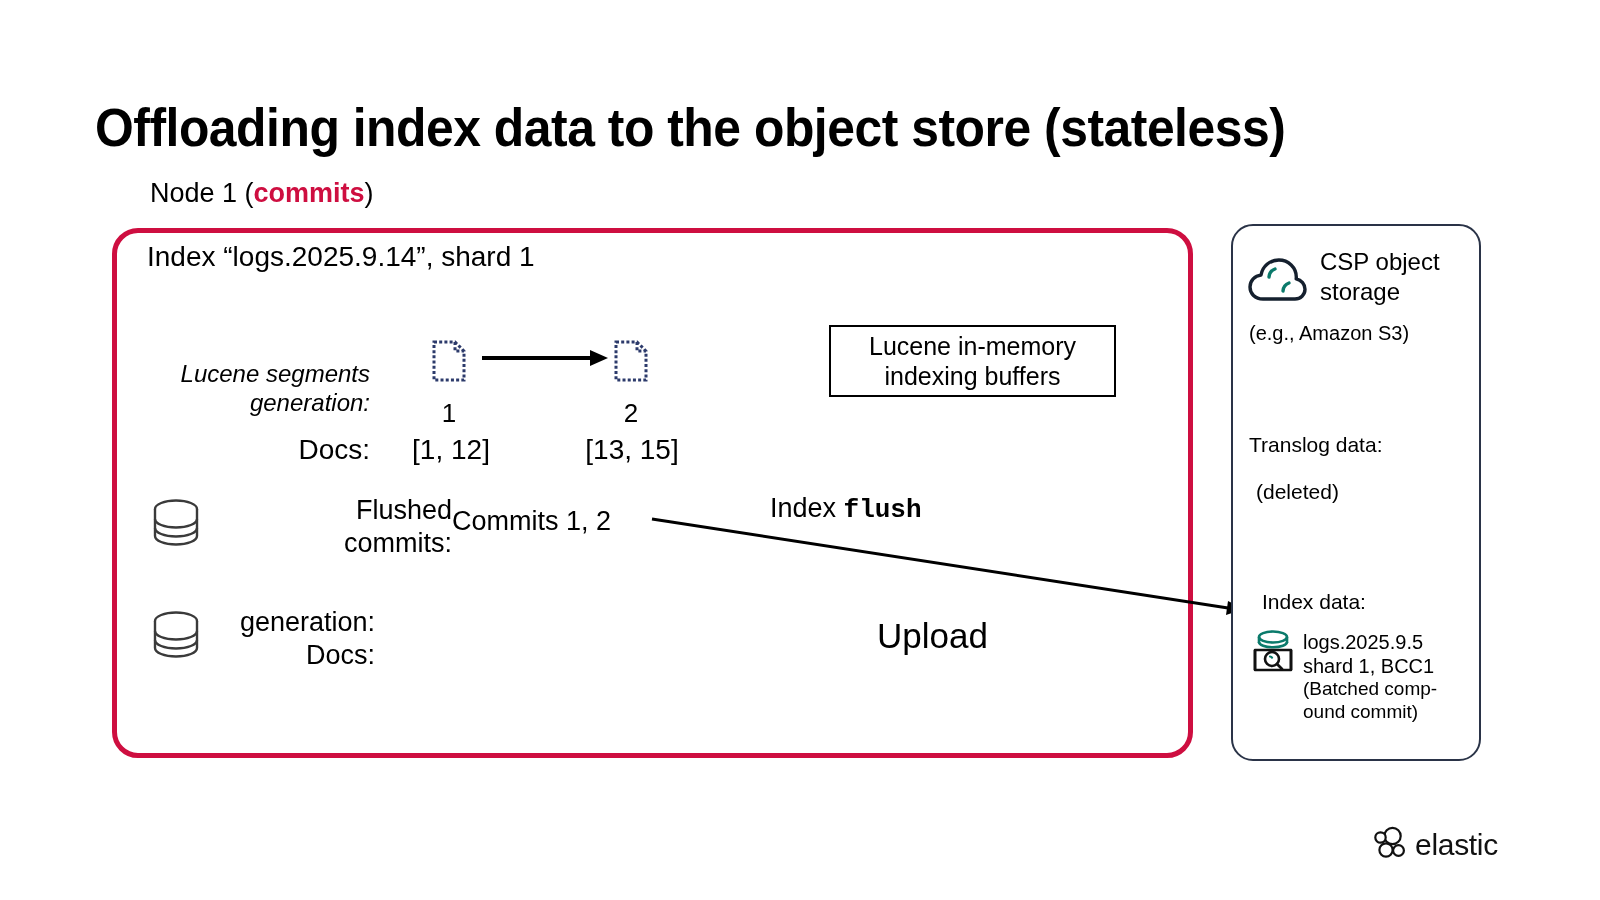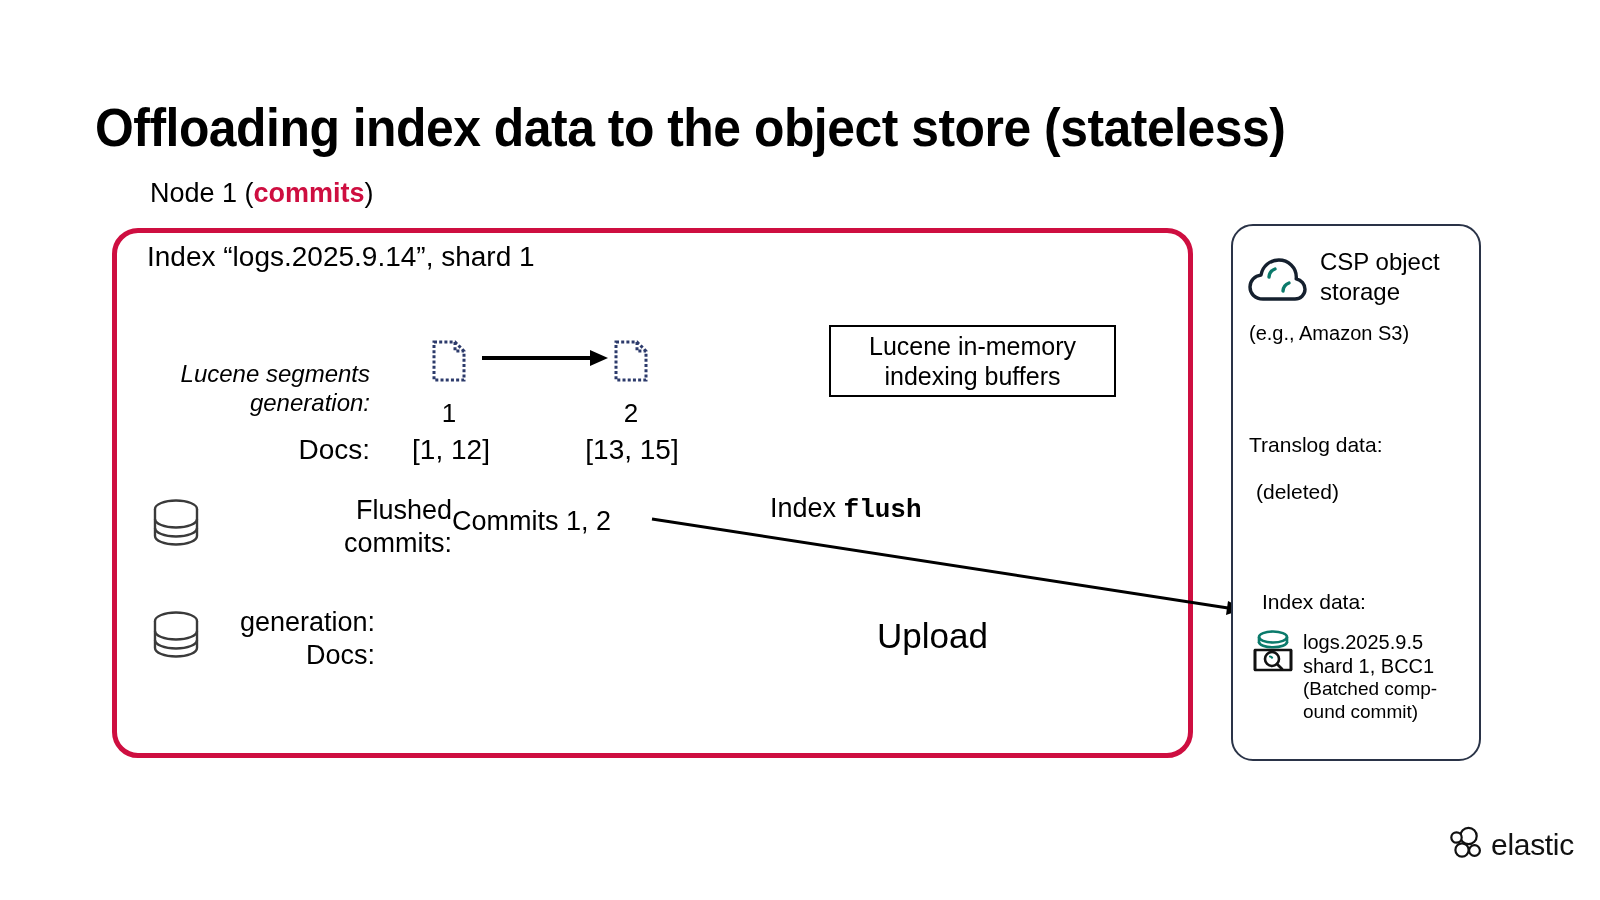--- a/index.html
+++ b/index.html
@@ -271,7 +271,7 @@
   
   #elastic-logo {
     position: absolute;
-    left: 1448px;
+    left: 1372px;
     top: 826px;
     display: flex;
     align-items: center;

